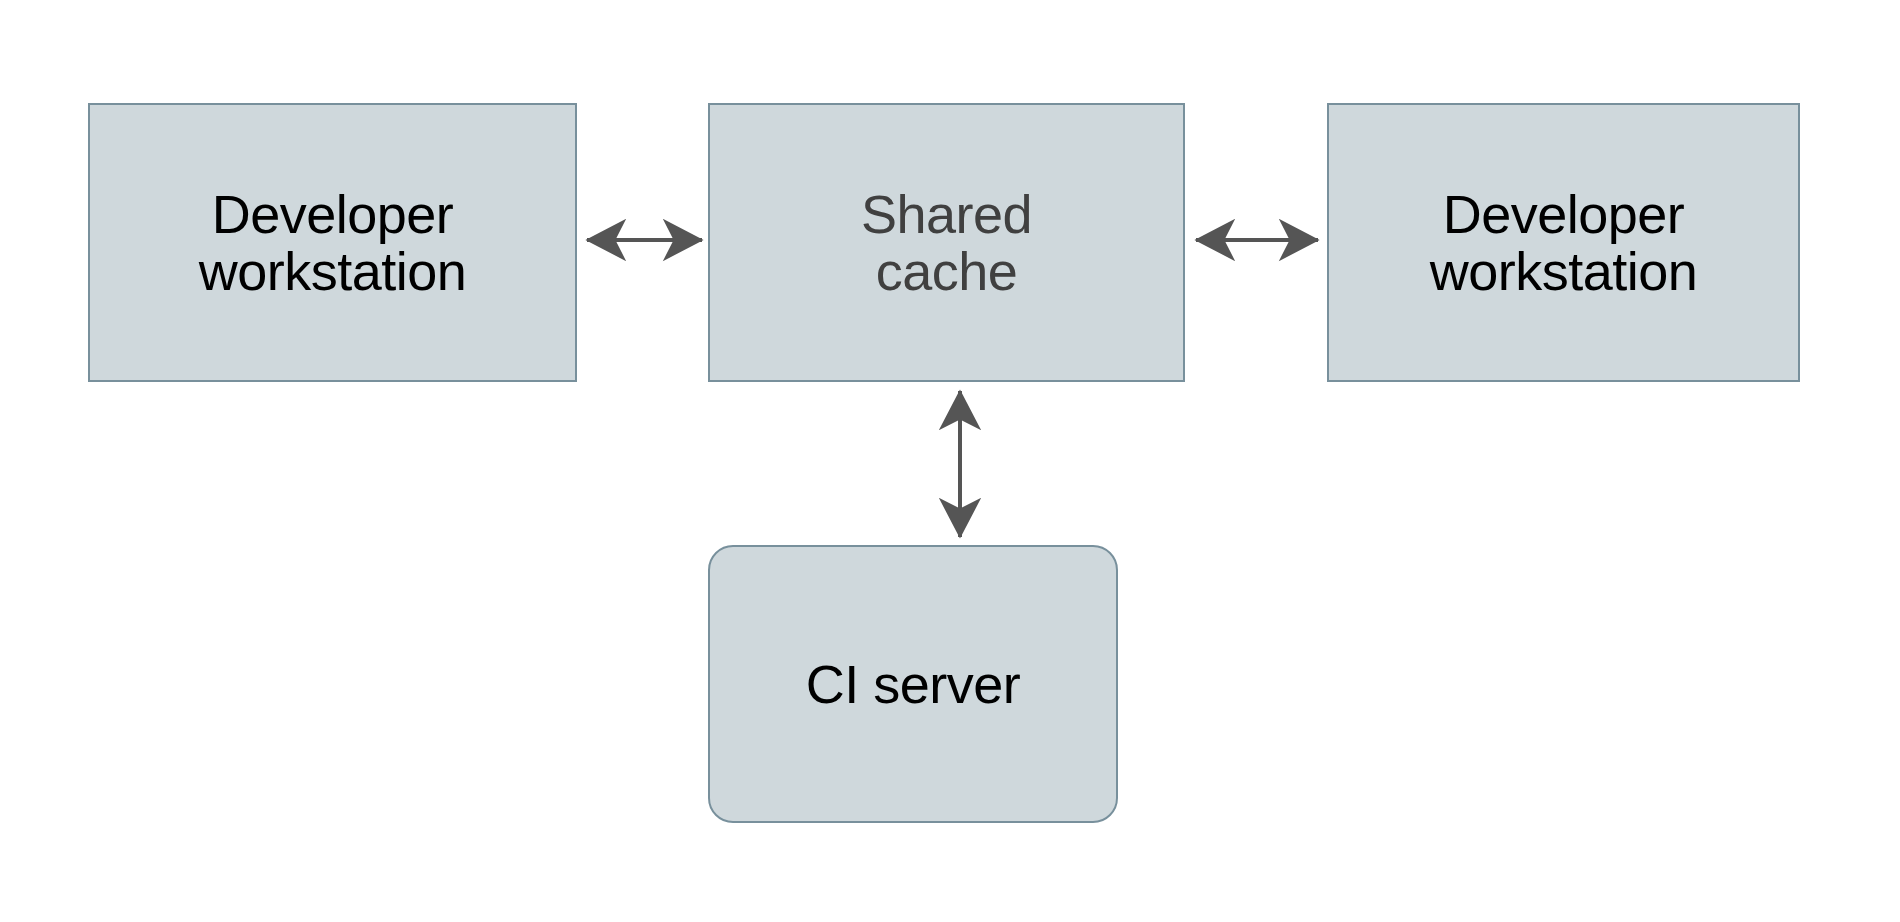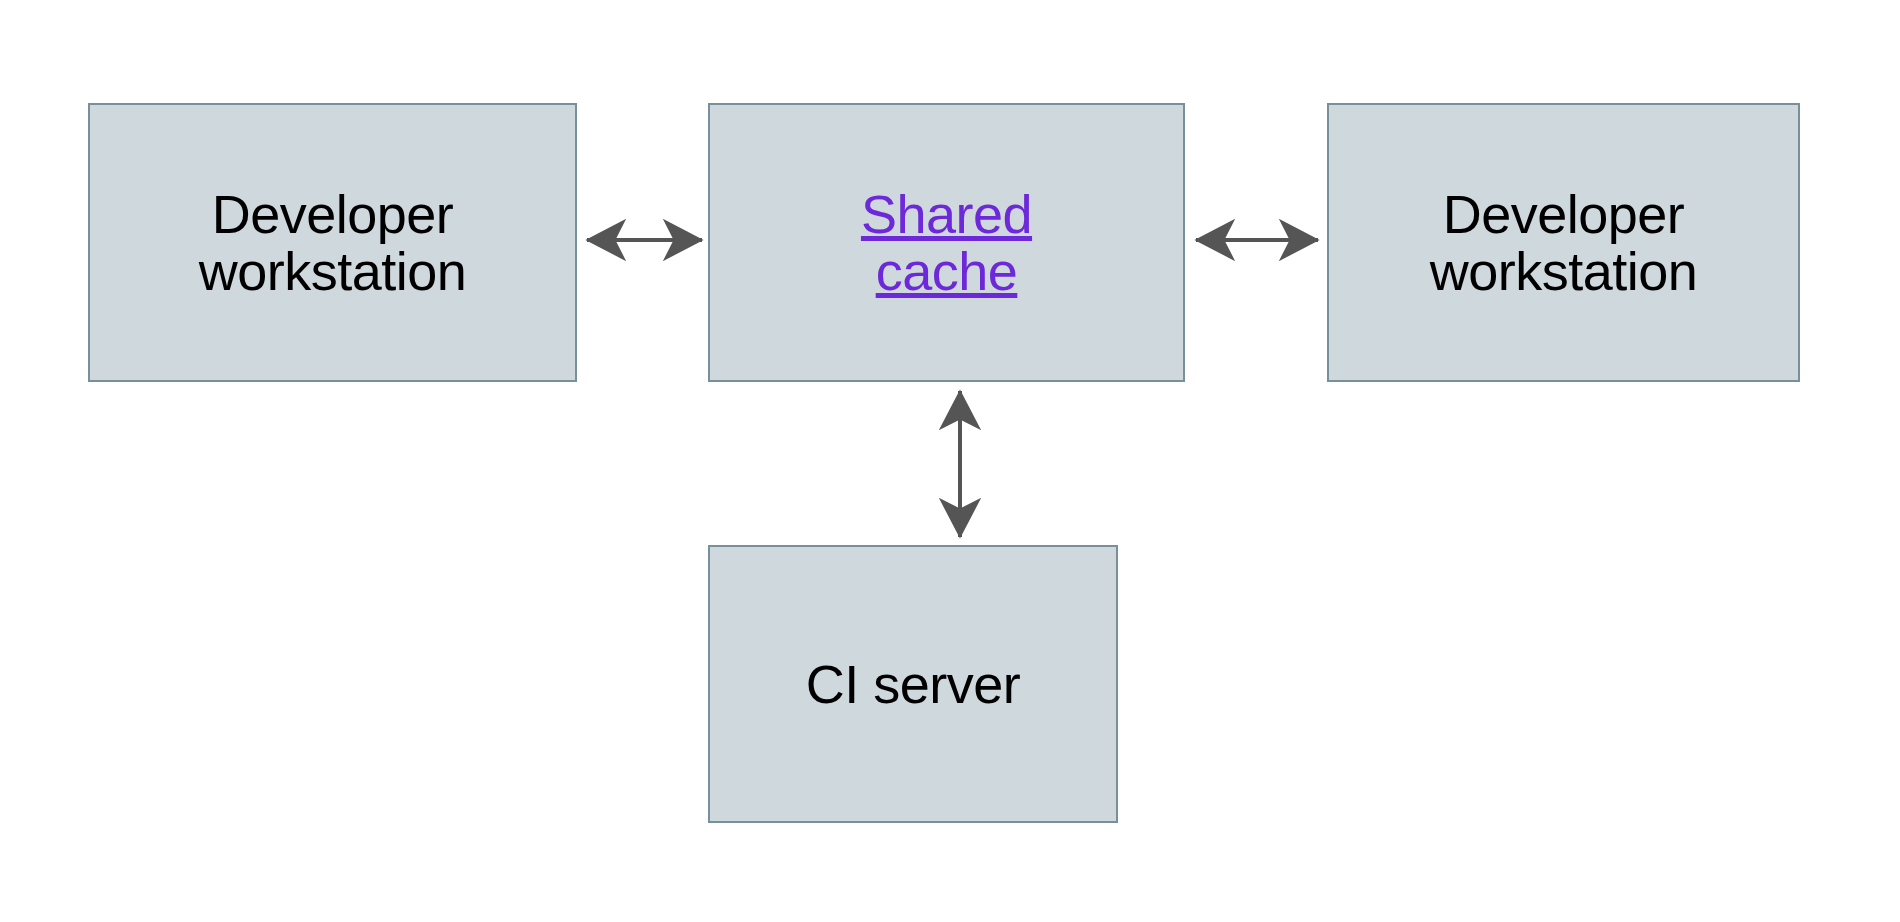--- a/index.html
+++ b/index.html
@@ -96,7 +96,7 @@
   </div>
 
   <div id="node-shared" class="node" style="left: 708px; top: 103px; width: 477px; height: 279px; background: rgb(207, 216, 220); border-color: rgb(120, 144, 156);">
-    <span class="node-label" style="color: #6d28d9; text-decoration: underline;">Shared
+    <span class="node-label" style="color: #404040;">Shared
 cache</span>
   </div>
 

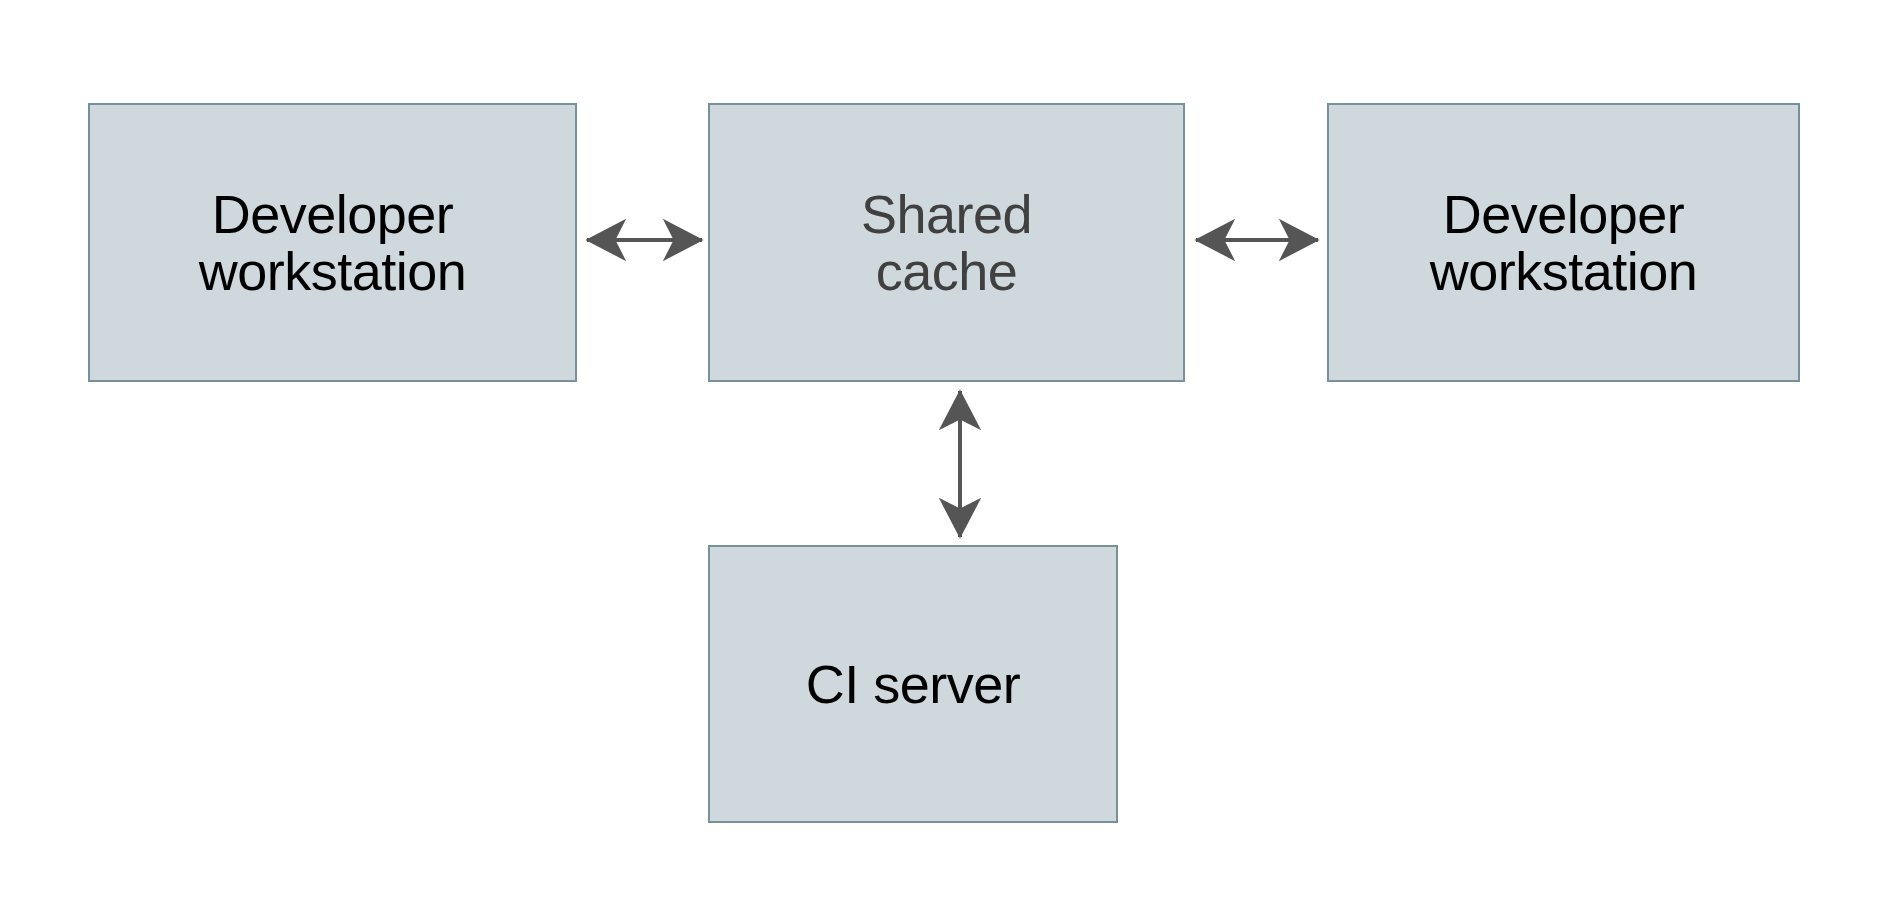--- a/index.html
+++ b/index.html
@@ -45,7 +45,7 @@
   #node-dev-left   { left: 88px;   top: 103px; width: 489px; height: 279px; }
   #node-shared     { left: 708px;  top: 103px; width: 477px; height: 279px; }
   #node-dev-right  { left: 1327px; top: 103px; width: 473px; height: 279px; }
-  #node-ci         { left: 708px;  top: 545px; width: 410px; height: 278px; }
+  #node-ci         { left: 708px;  top: 545px; width: 410px; height: 278px; border-radius: 25px; }
 
   
   #connectors {

